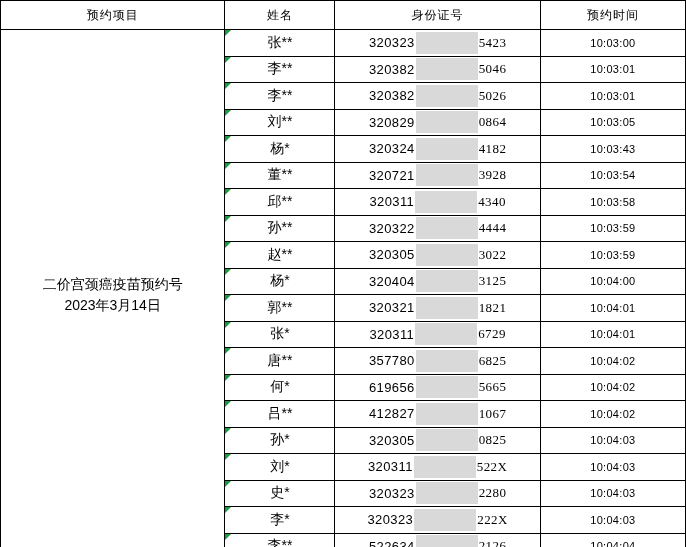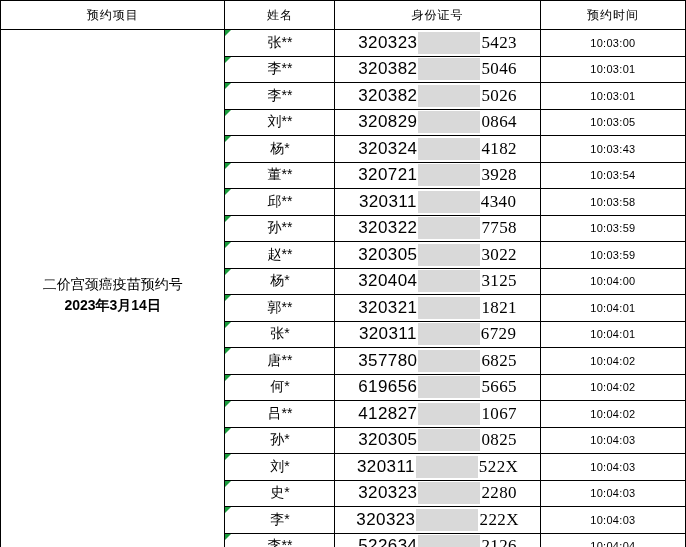--- a/index.html
+++ b/index.html
@@ -72,7 +72,7 @@
   }
   .id-cell {
     position: relative;
-    font-size: 17px;
+    font-size: 13px;
     padding: 0;
   }
   .id-inner {

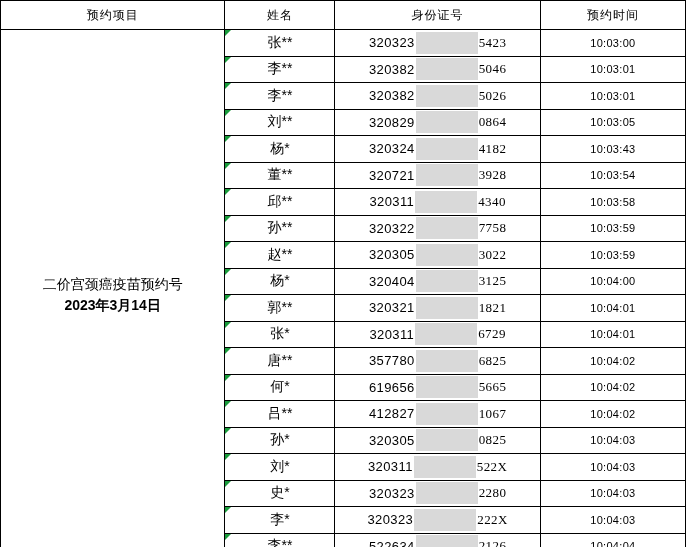--- a/index.html
+++ b/index.html
@@ -199,7 +199,7 @@
             <div class="id-inner">
               <span class="id-prefix">320322</span>
               <span class="id-mask" style="width: 62px;"></span>
-              <span class="id-suffix">7758</span>
+              <span class="id-suffix">4444</span>
             </div>
           </td>
           <td class="time-cell">10:03:59</td>

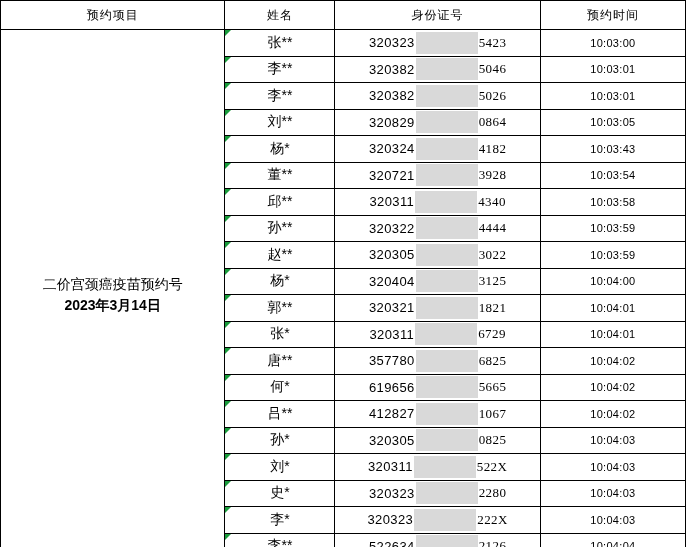--- a/index.html
+++ b/index.html
@@ -54,7 +54,7 @@
     line-height: 21px;
   }
   .project-cell .pl1 { display: block; }
-  .project-cell .pl2 { display: block; font-weight: bold; }
+  .project-cell .pl2 { display: block; }
 
   .name-cell {
     position: relative;

